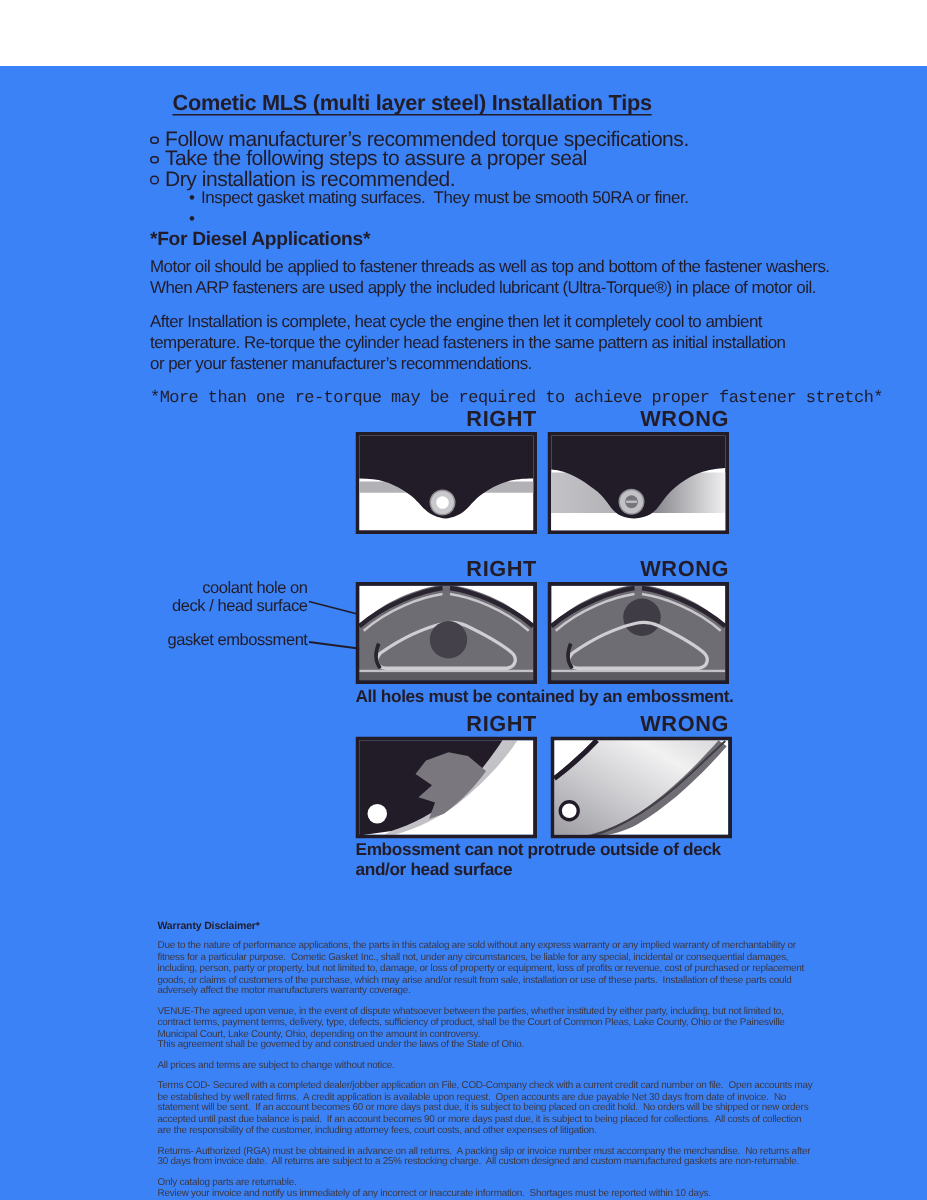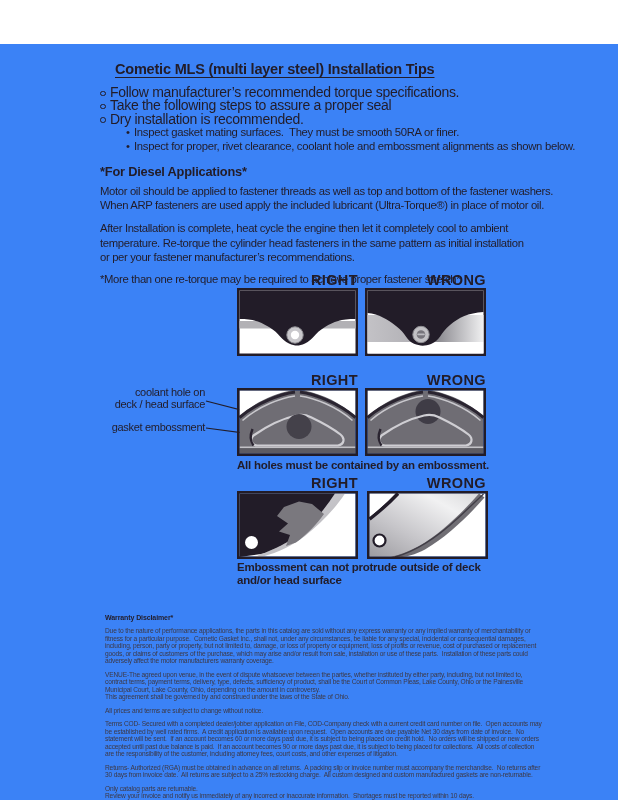--- a/index.html
+++ b/index.html
@@ -44,7 +44,7 @@
     <div class="bullet"><span class="ring"></span><span>Take the following steps to assure a proper seal</span></div>
     <div class="bullet"><span class="ring"></span><span>Dry installation is recommended.</span></div>
     <div class="subbullet"><span class="dot">•</span><span>Inspect gasket mating surfaces.  They must be smooth 50RA or finer.</span></div>
-    <div class="subbullet"><span class="dot">•</span><span>Inspect for proper, rivet clearance, coolant hole and embossment alignments as shown below.</span></div>
+    <div class="subbullet"><span class="dot">•</span></div>
 
     <div class="diesel-heading">*For Diesel Applications*</div>
     <div class="para">Motor oil should be applied to fastener threads as well as top and bottom of the fastener washers.

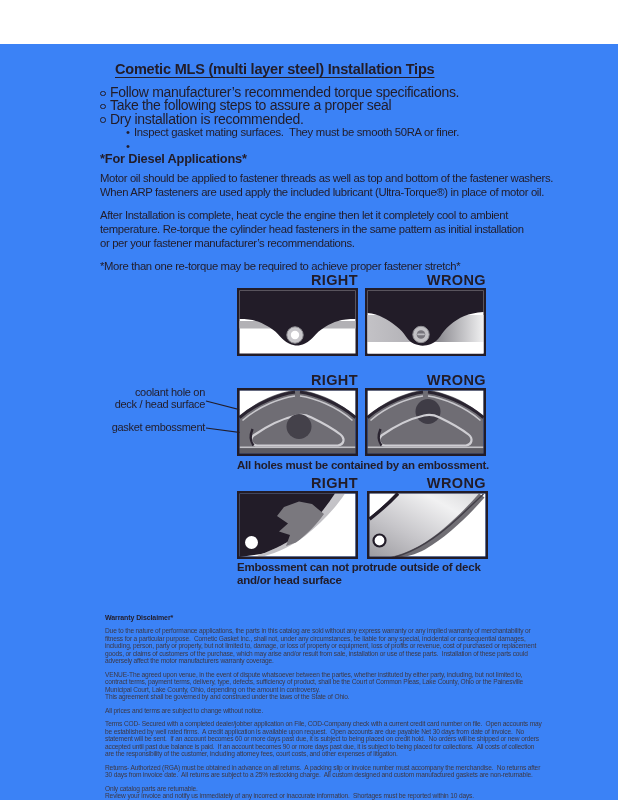--- a/index.html
+++ b/index.html
@@ -21,7 +21,7 @@
   .diesel-heading{margin-top:11px;font-size:12.8px;font-weight:bold;letter-spacing:-0.2px;}
   .para{margin-top:5px;font-size:11.3px;line-height:14.2px;letter-spacing:-0.35px;white-space:pre;}
   .para + .para{margin-top:9px;}
-  .note{margin-top:9px;font-size:11.3px;letter-spacing:-0.35px;white-space:pre;}
+  .note{margin-top:9px;font-size:11.3px;letter-spacing:-0.35px;white-space:pre;font-family:Liberation Mono, monospace;}
   
   .fig-header{width:121px;text-align:right;font-size:14.5px;font-weight:bold;letter-spacing:0.4px;}
   .fig-caption{font-size:11.5px;font-weight:bold;letter-spacing:-0.25px;white-space:pre-line;line-height:12.8px;}

